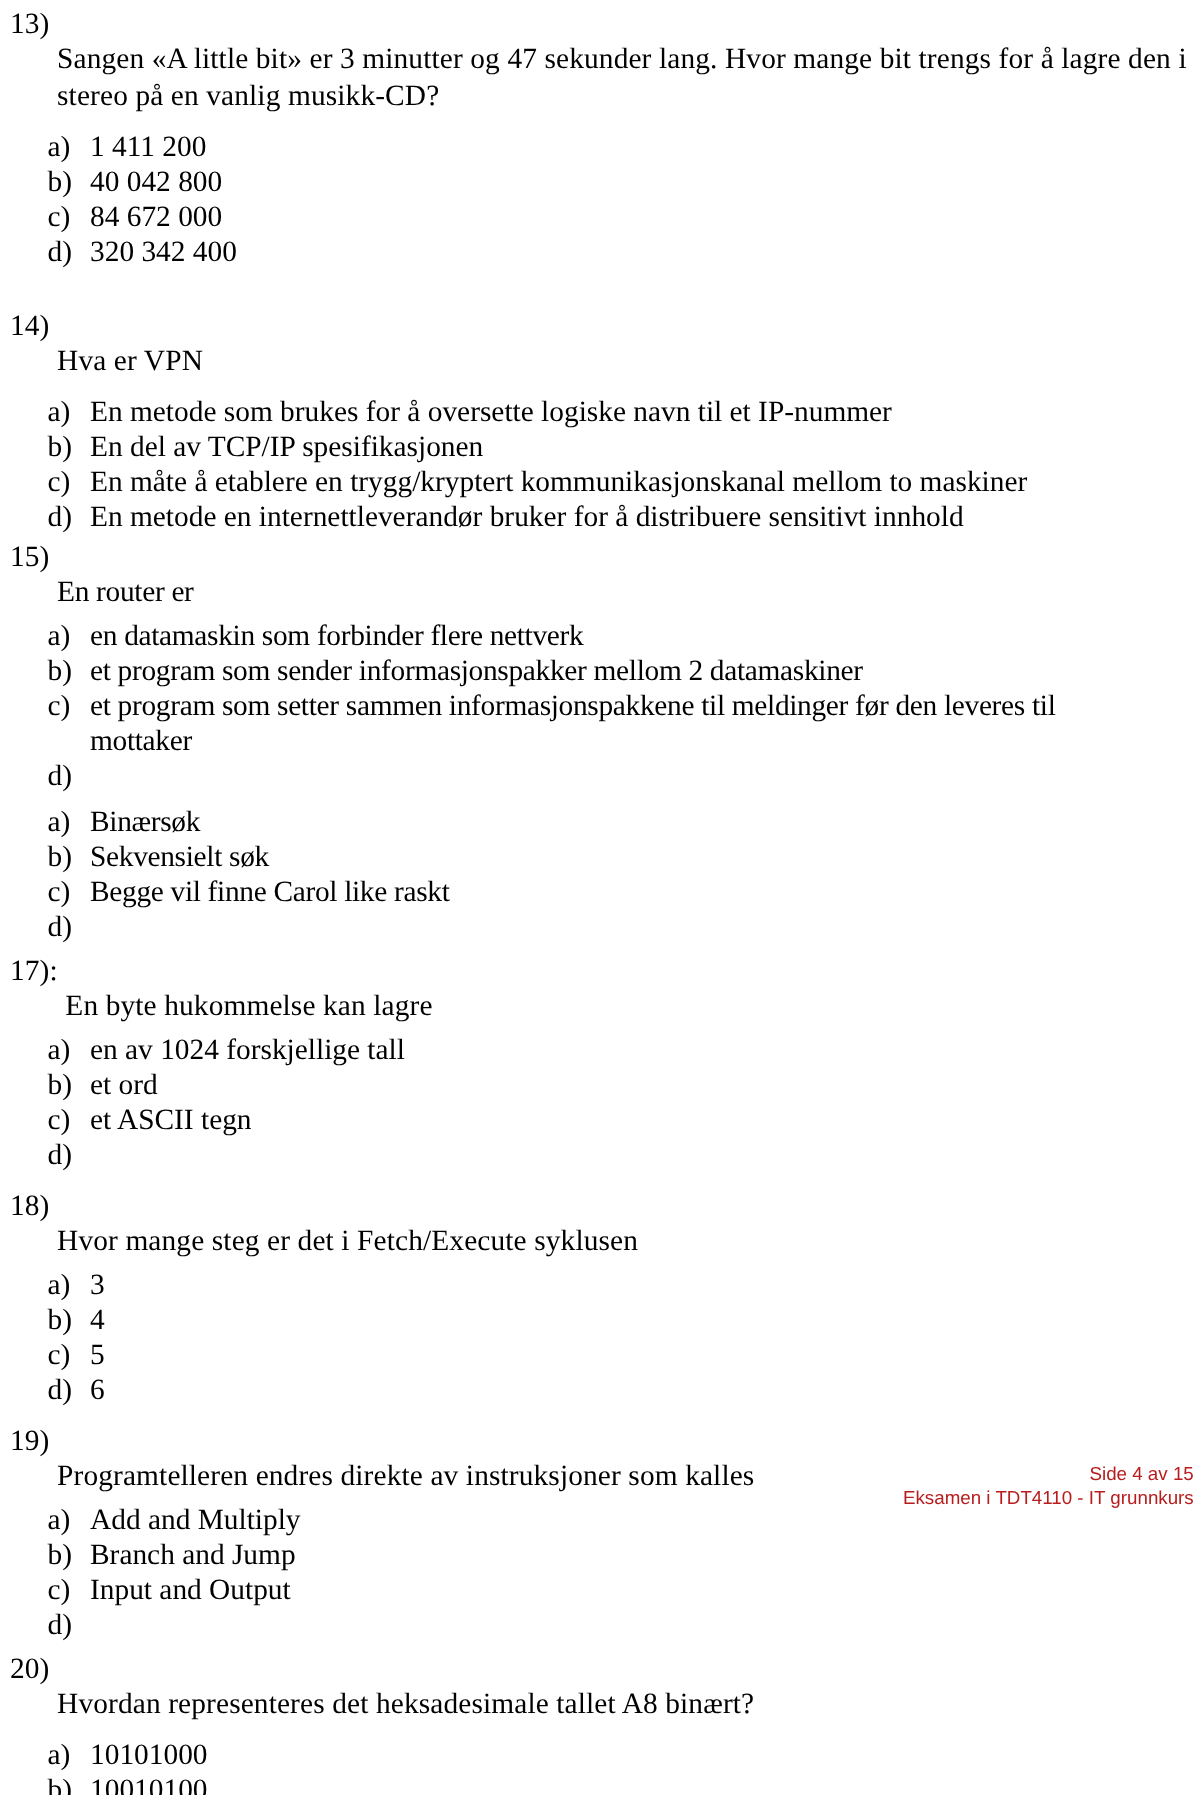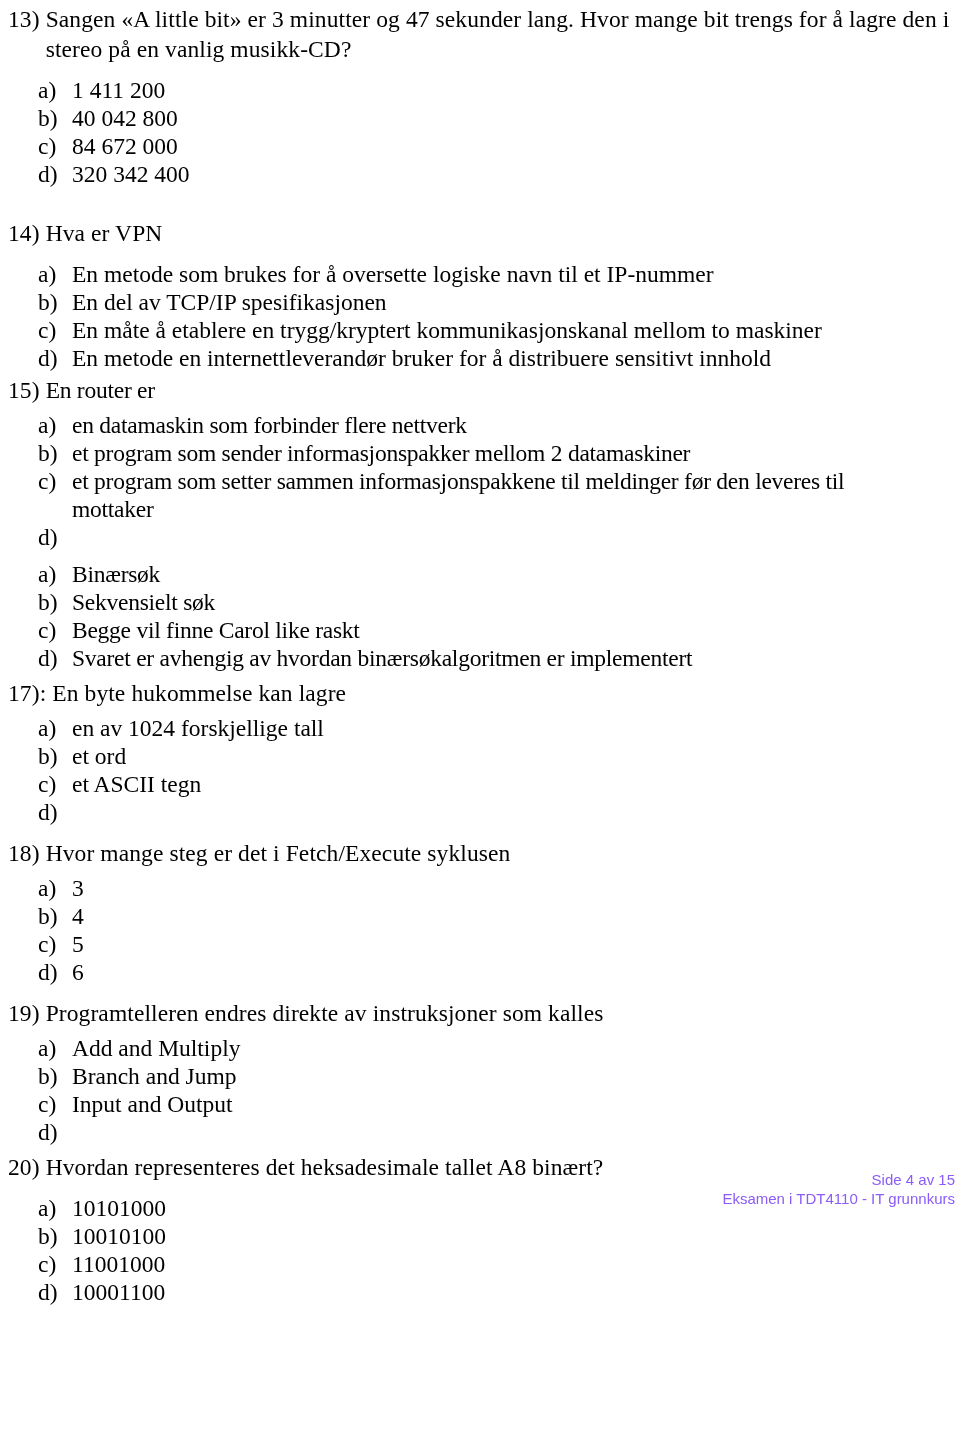--- a/index.html
+++ b/index.html
@@ -54,6 +54,7 @@
   .q-text {
     flex: 1 1 auto;
     max-width: 912px;
+    margin-top: 28px;
   }
 
   

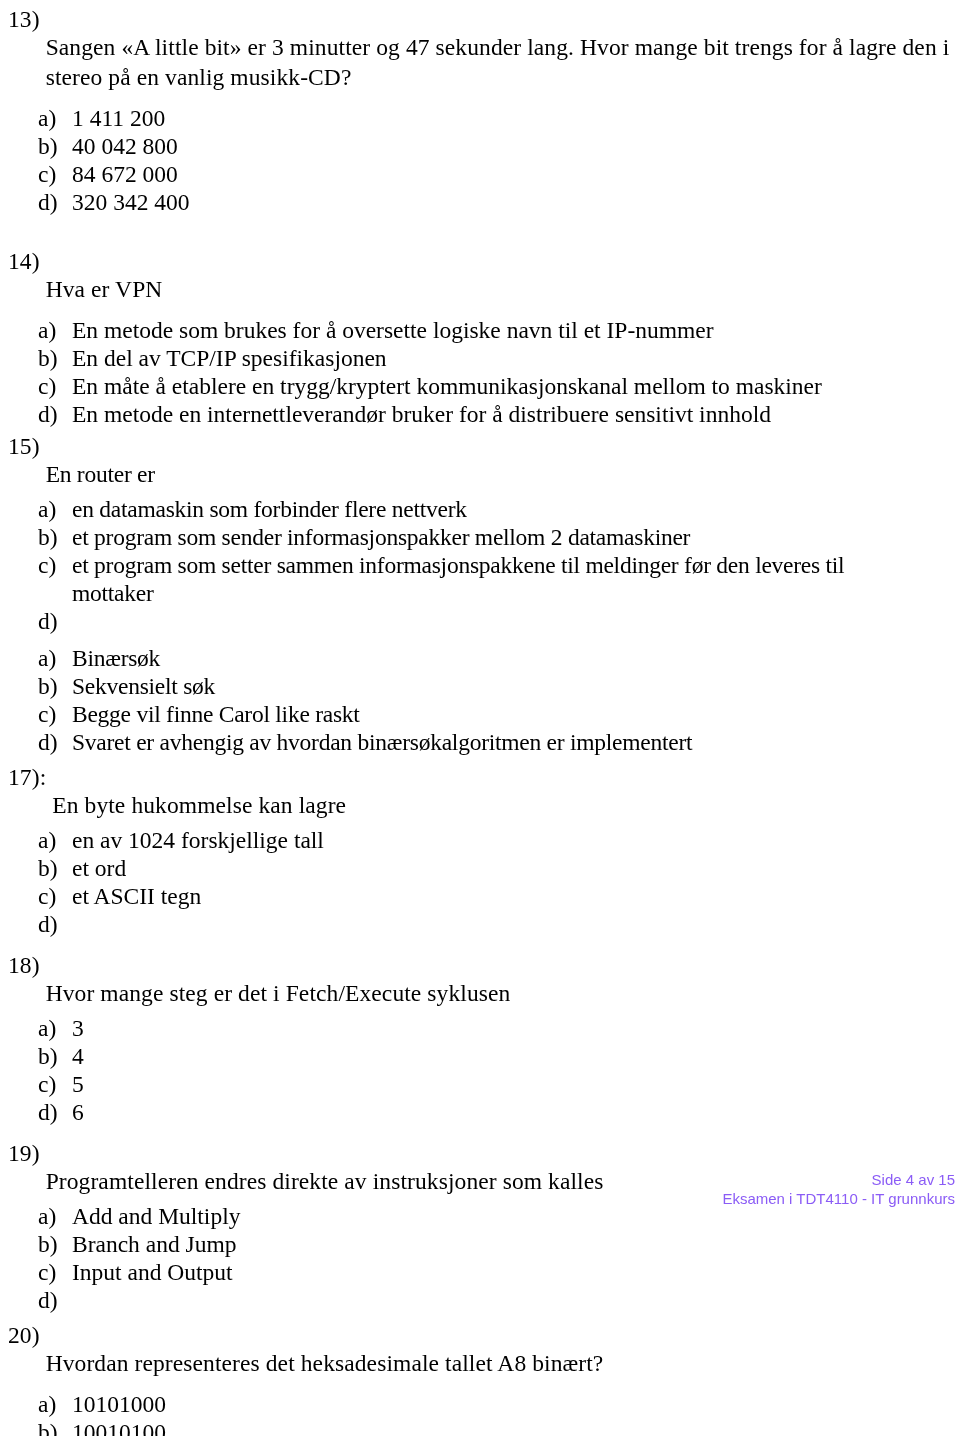--- a/index.html
+++ b/index.html
@@ -216,7 +216,6 @@
         </li>
         <li class="option">
           <span class="opt-label">d)</span>
-          <span class="opt-text">Svaret er avhengig av hvordan binærsøkalgoritmen er implementert</span>
         </li>
       </ul>
     </div>

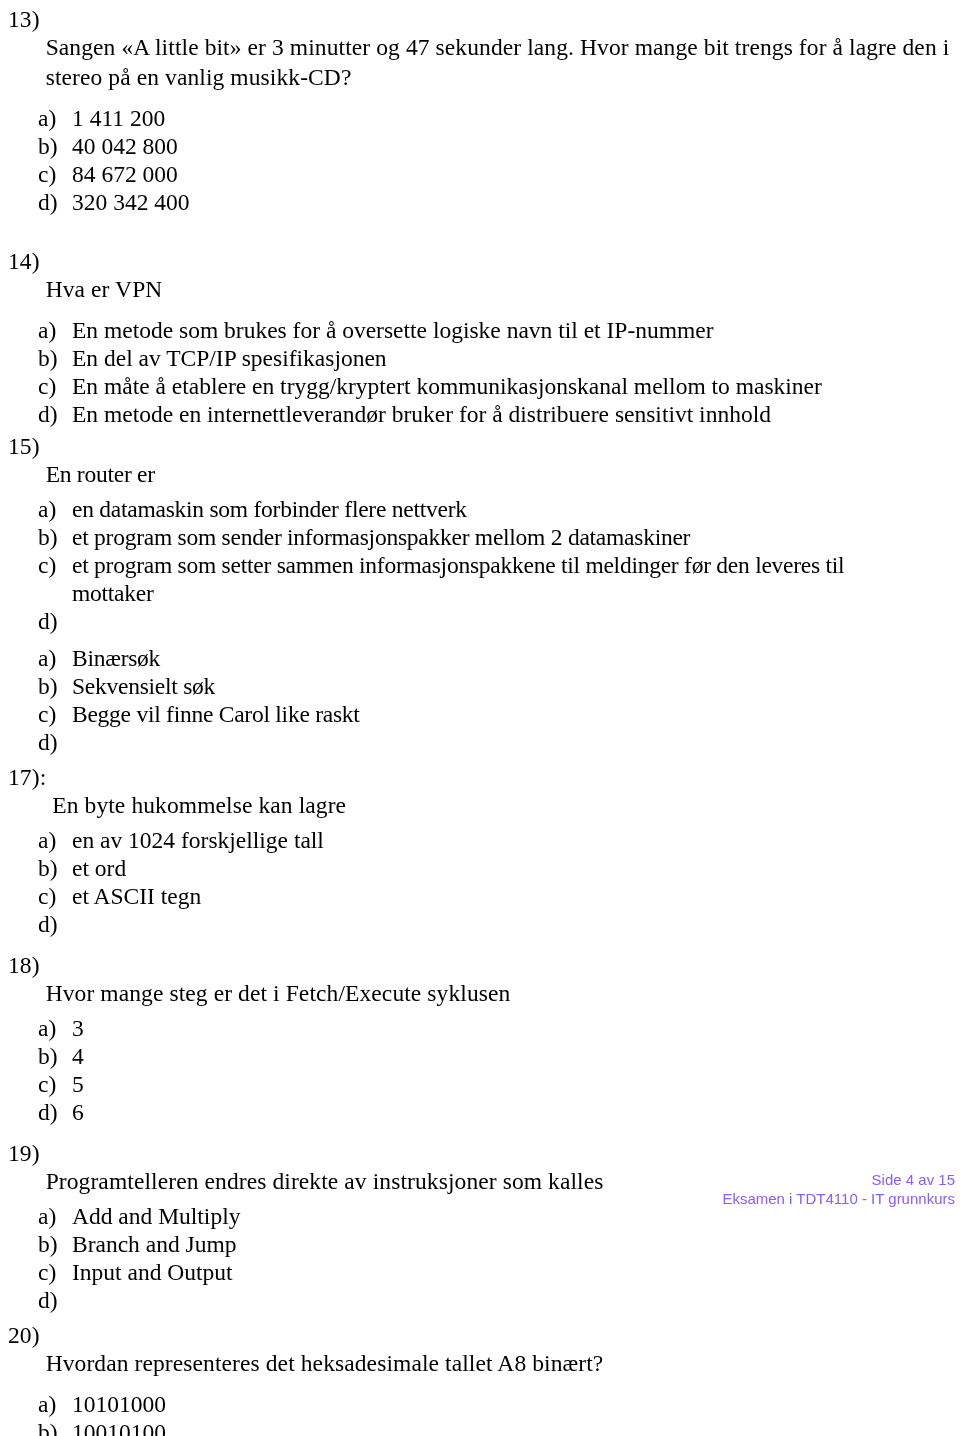--- a/index.html
+++ b/index.html
@@ -106,7 +106,7 @@
     font-family: "Liberation Sans", "DejaVu Sans", sans-serif;
     font-size: 15px;
     line-height: 19px;
-    color: #8b5cf6;
+    color: #b91c1c;
   }
   .footer div { white-space: pre; }
 </style>

